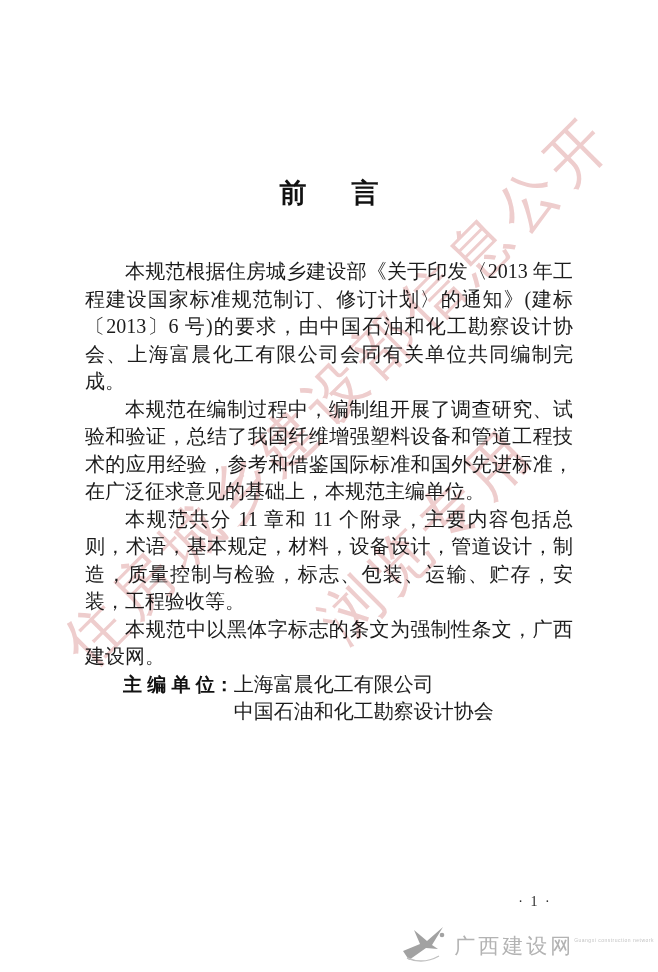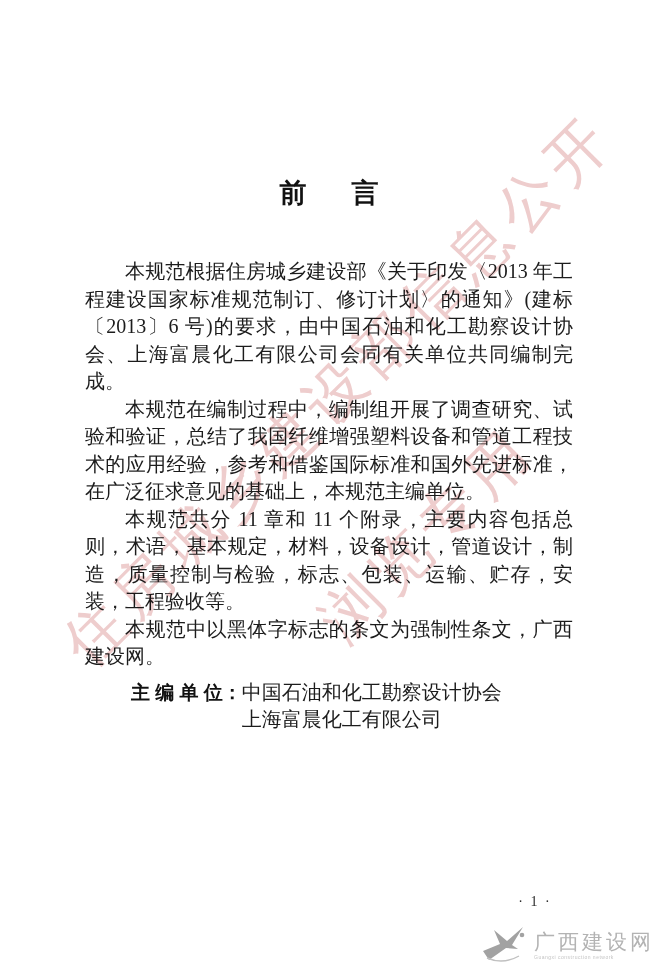--- a/index.html
+++ b/index.html
@@ -30,7 +30,7 @@
     margin:0;padding:0;
     text-indent:2em;
   }
-  .credits{margin:8px;padding-left:38px;}
+  .credits{margin:0;padding-left:38px;}
   .credit-row{display:flex;align-items:flex-start;}
   .credit-label{
     flex:0 0 auto;

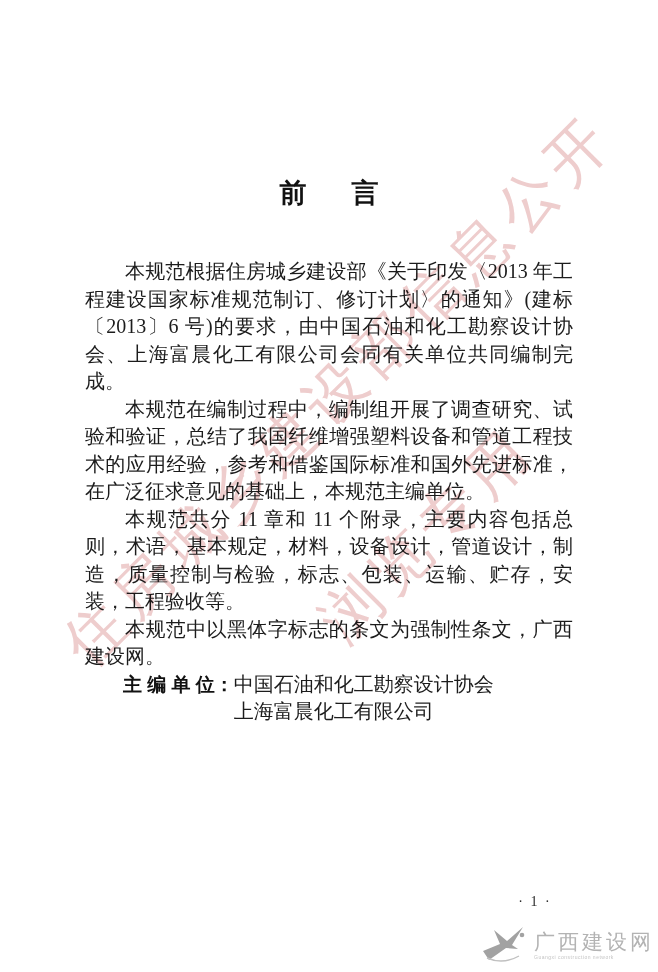--- a/index.html
+++ b/index.html
@@ -104,8 +104,8 @@
       <div class="credit-row">
         <div class="credit-label">主 编 单 位：</div>
         <div class="credit-names">
+          <div>上海富晨化工有限公司</div>
           <div>中国石油和化工勘察设计协会</div>
-          <div>上海富晨化工有限公司</div>
         </div>
       </div>
       <div class="credit-row">

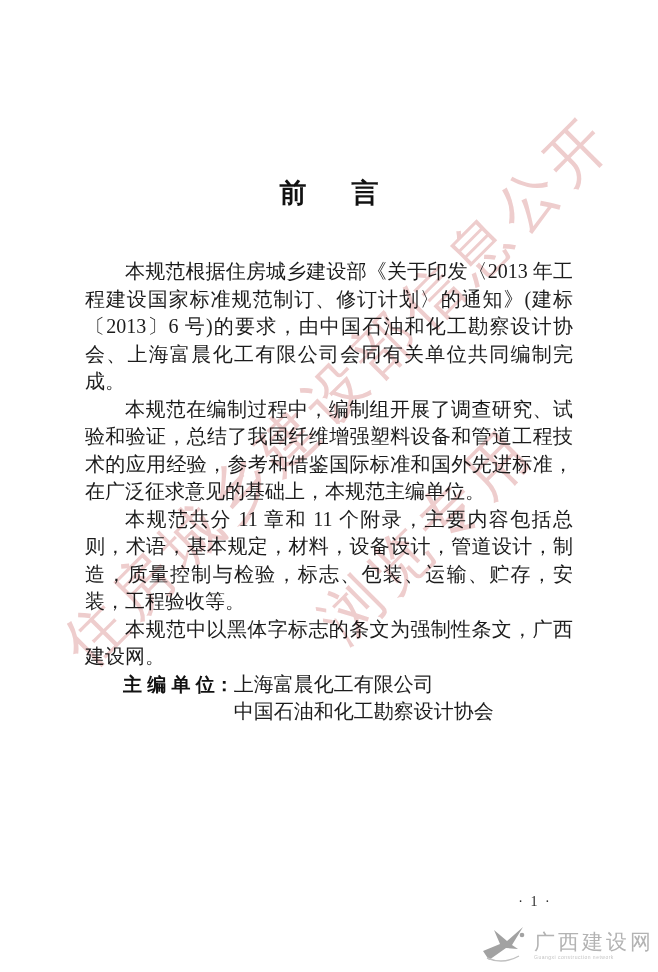--- a/index.html
+++ b/index.html
@@ -69,7 +69,7 @@
     display:flex;align-items:center;gap:3px;
   }
   .logo-star{flex:0 0 auto;}
-  .logo-textcol{display:flex;flex-direction:column;line-height:1;}
+  .logo-textcol{display:flex;flex-direction:row;line-height:1;}
   .logo-text{
     font-size:21px;letter-spacing:3px;
     color:#b3b3b3;

